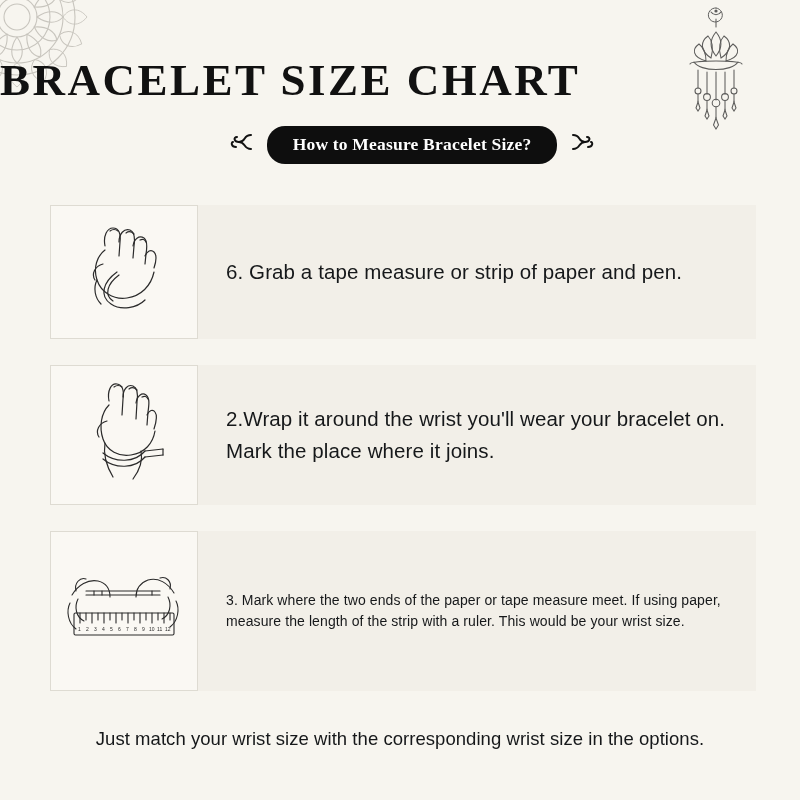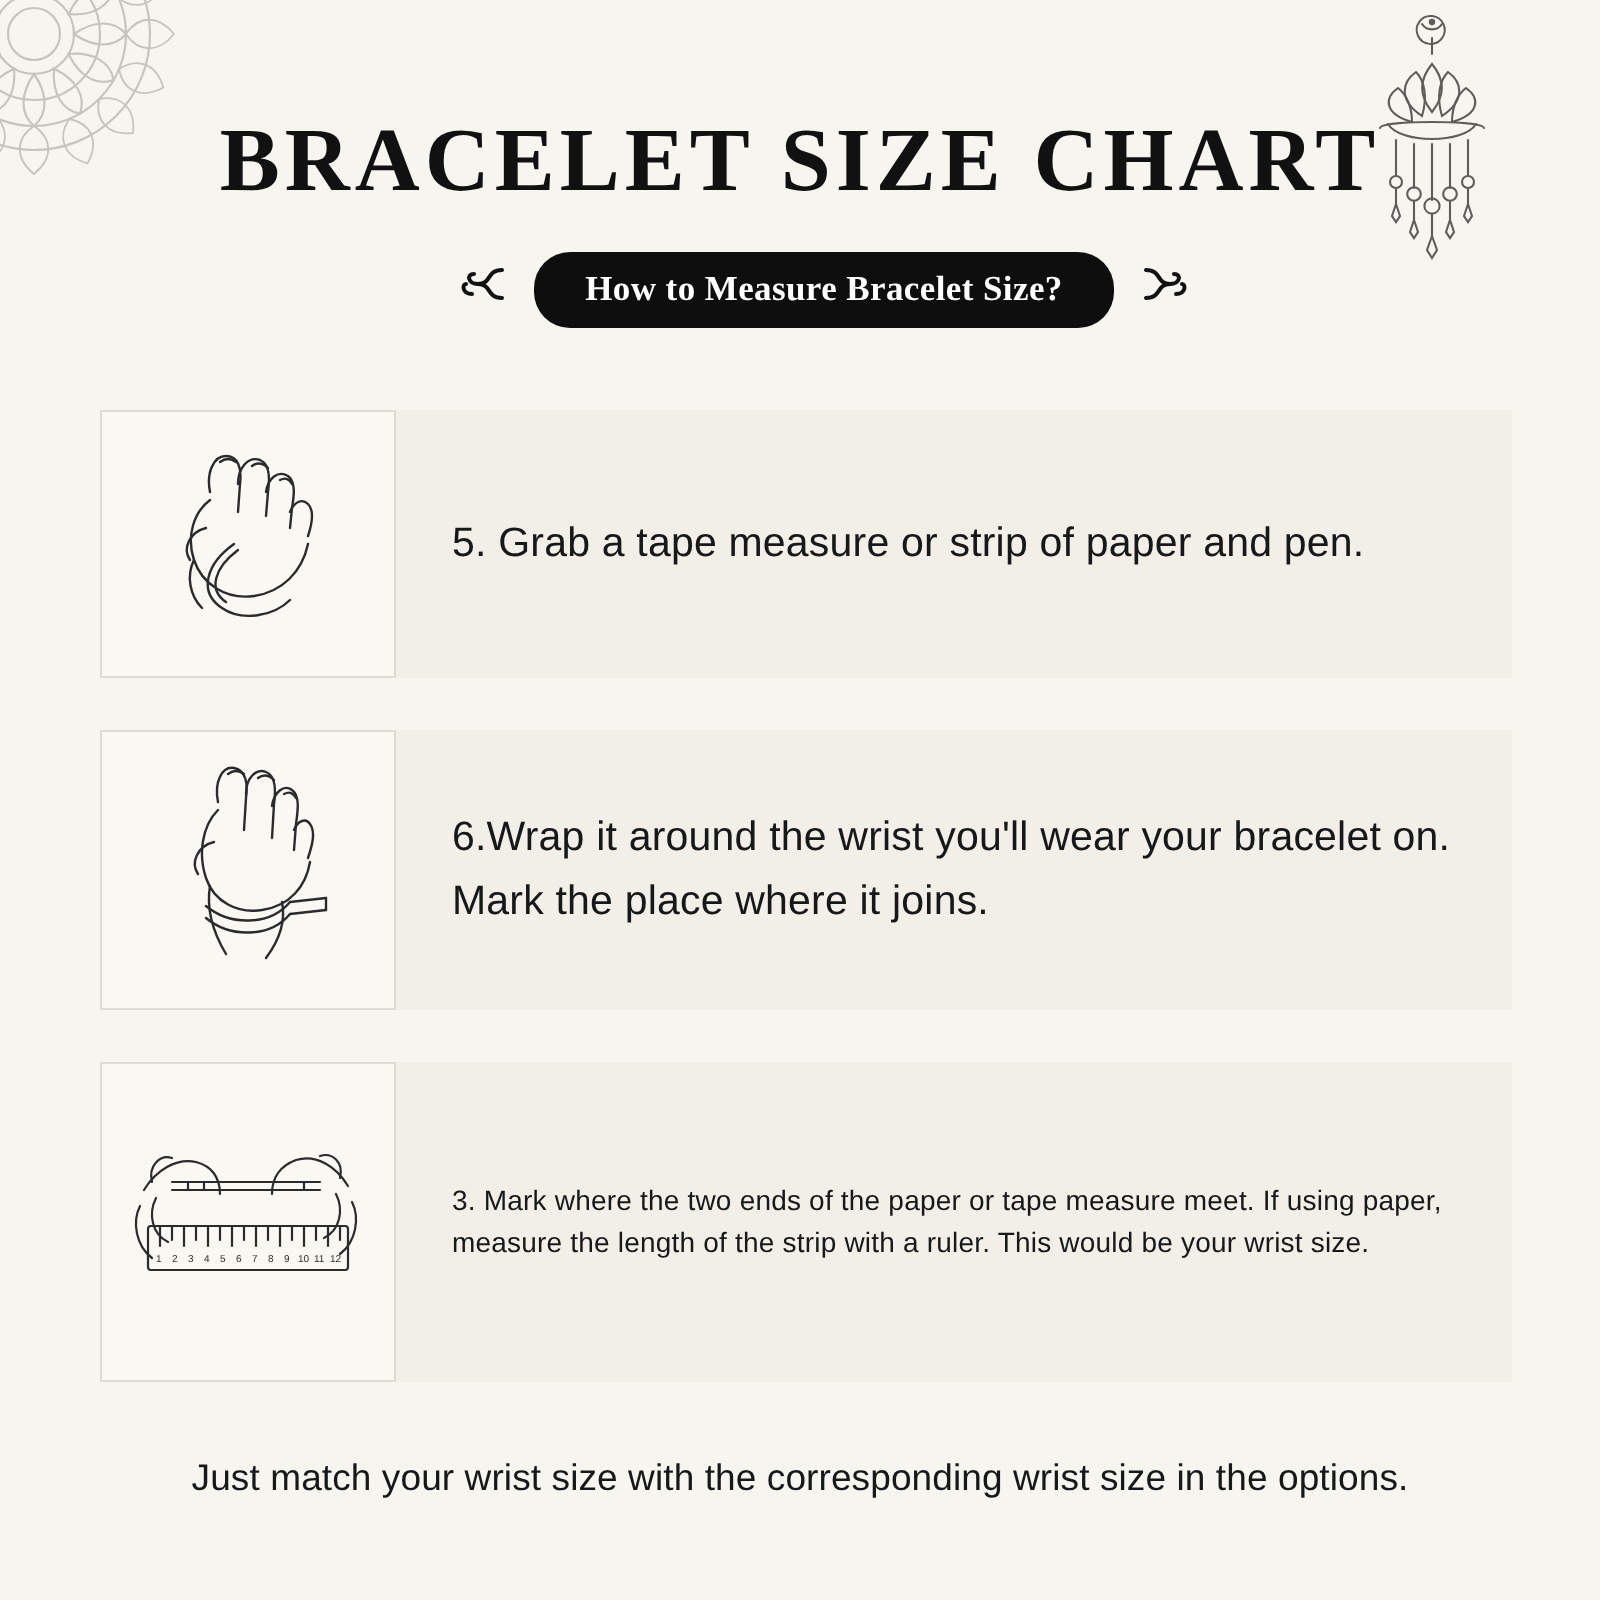--- a/index.html
+++ b/index.html
@@ -51,7 +51,6 @@
     top: 54px;
     left: 0;
     width: 800px;
-    text-align: center;
     font-family: "Liberation Serif", serif;
     font-size: 45px;
     letter-spacing: 2.5px;

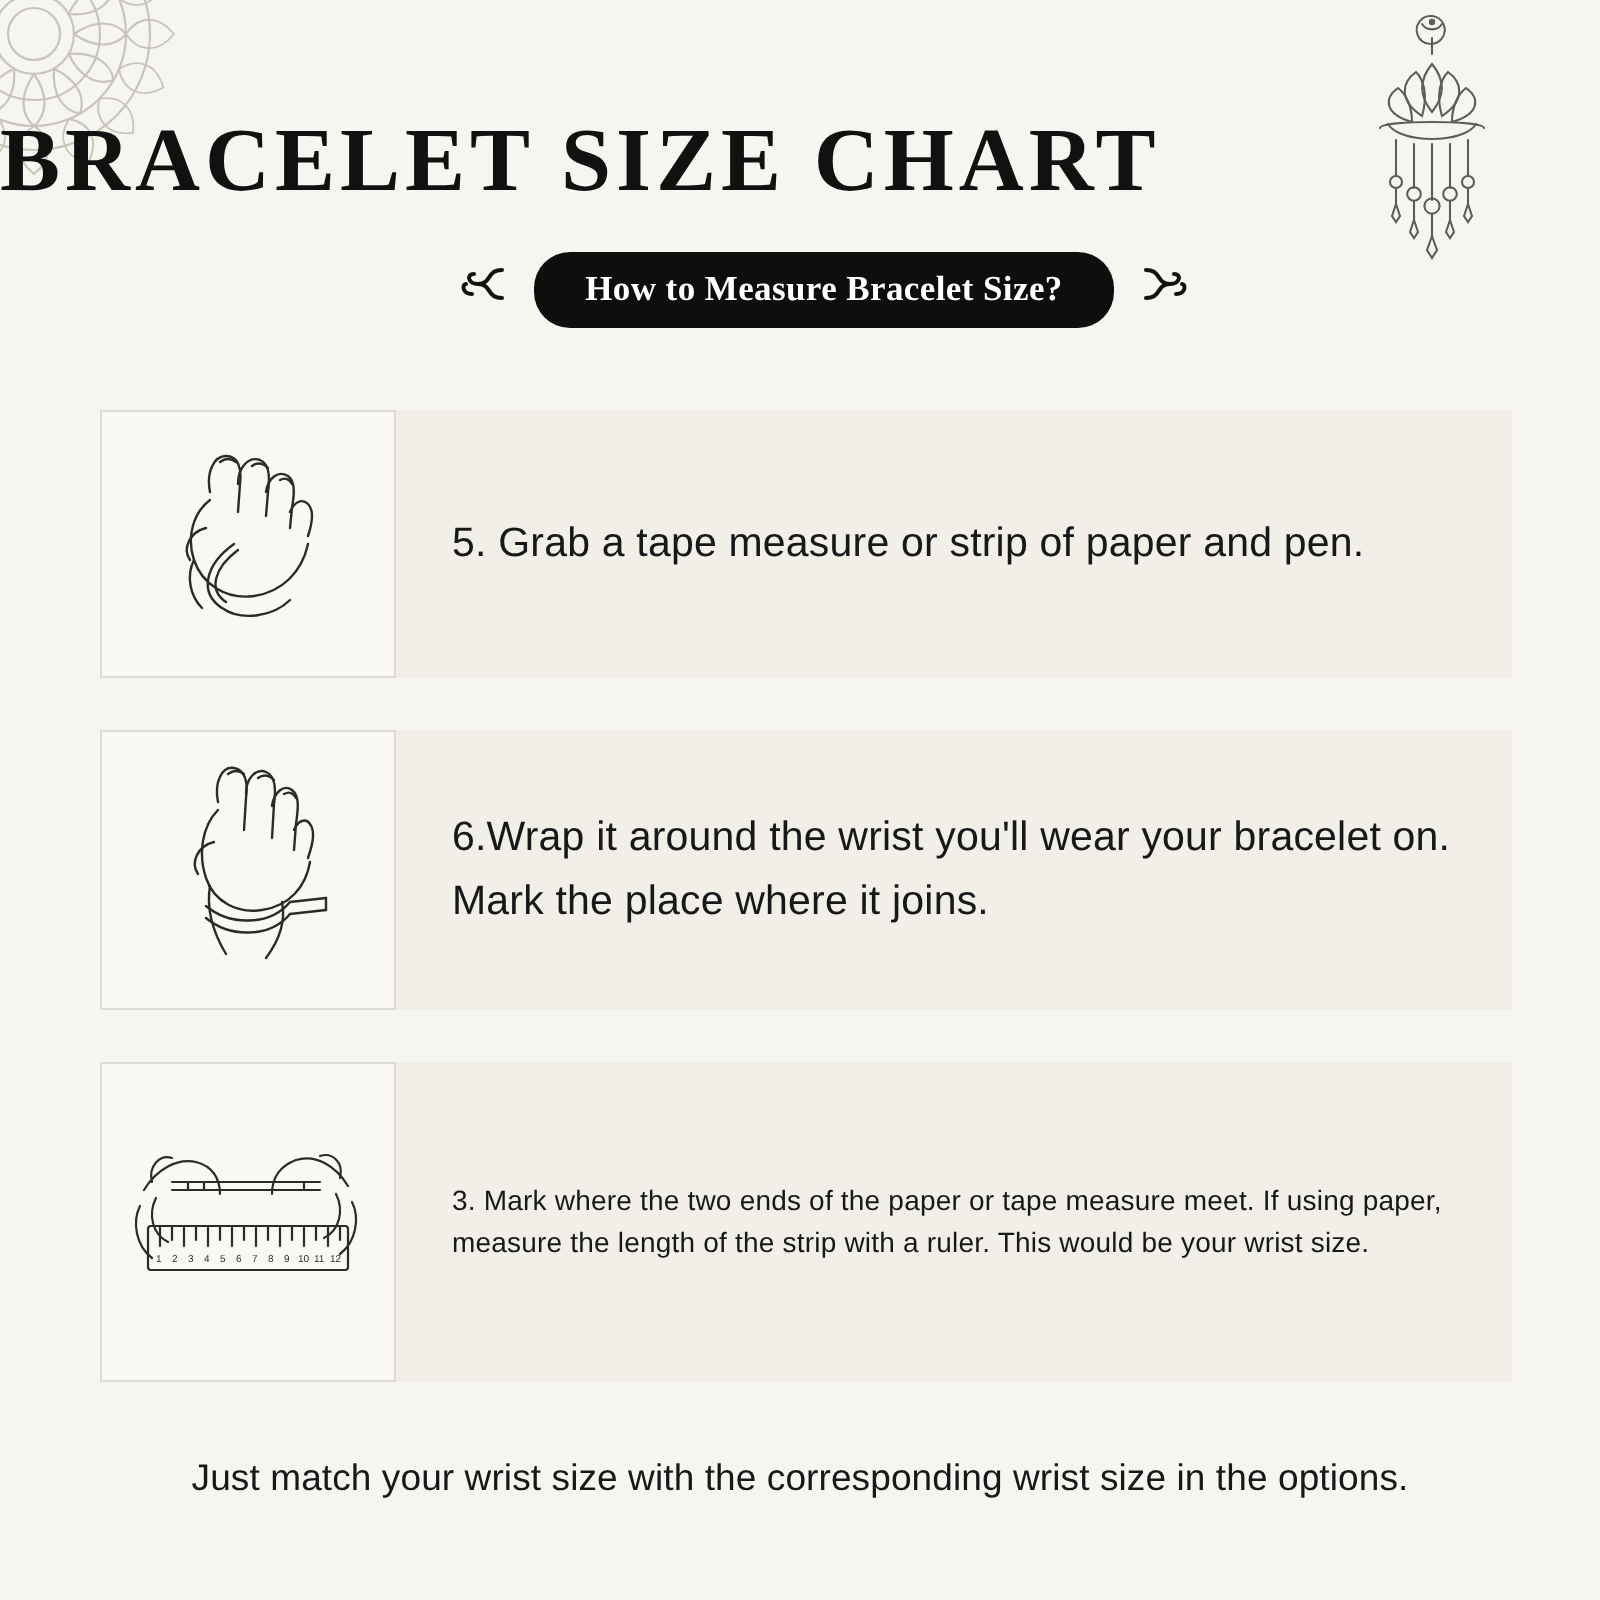--- a/index.html
+++ b/index.html
@@ -346,7 +346,7 @@
           </g>
         </svg>
       </div>
-      <div class="step-text">5. Grab a tape measure or strip of paper and pen.</div>
+      <div class="step-text">6. Grab a tape measure or strip of paper and pen.</div>
     </div>
 
     <div class="step step-2">

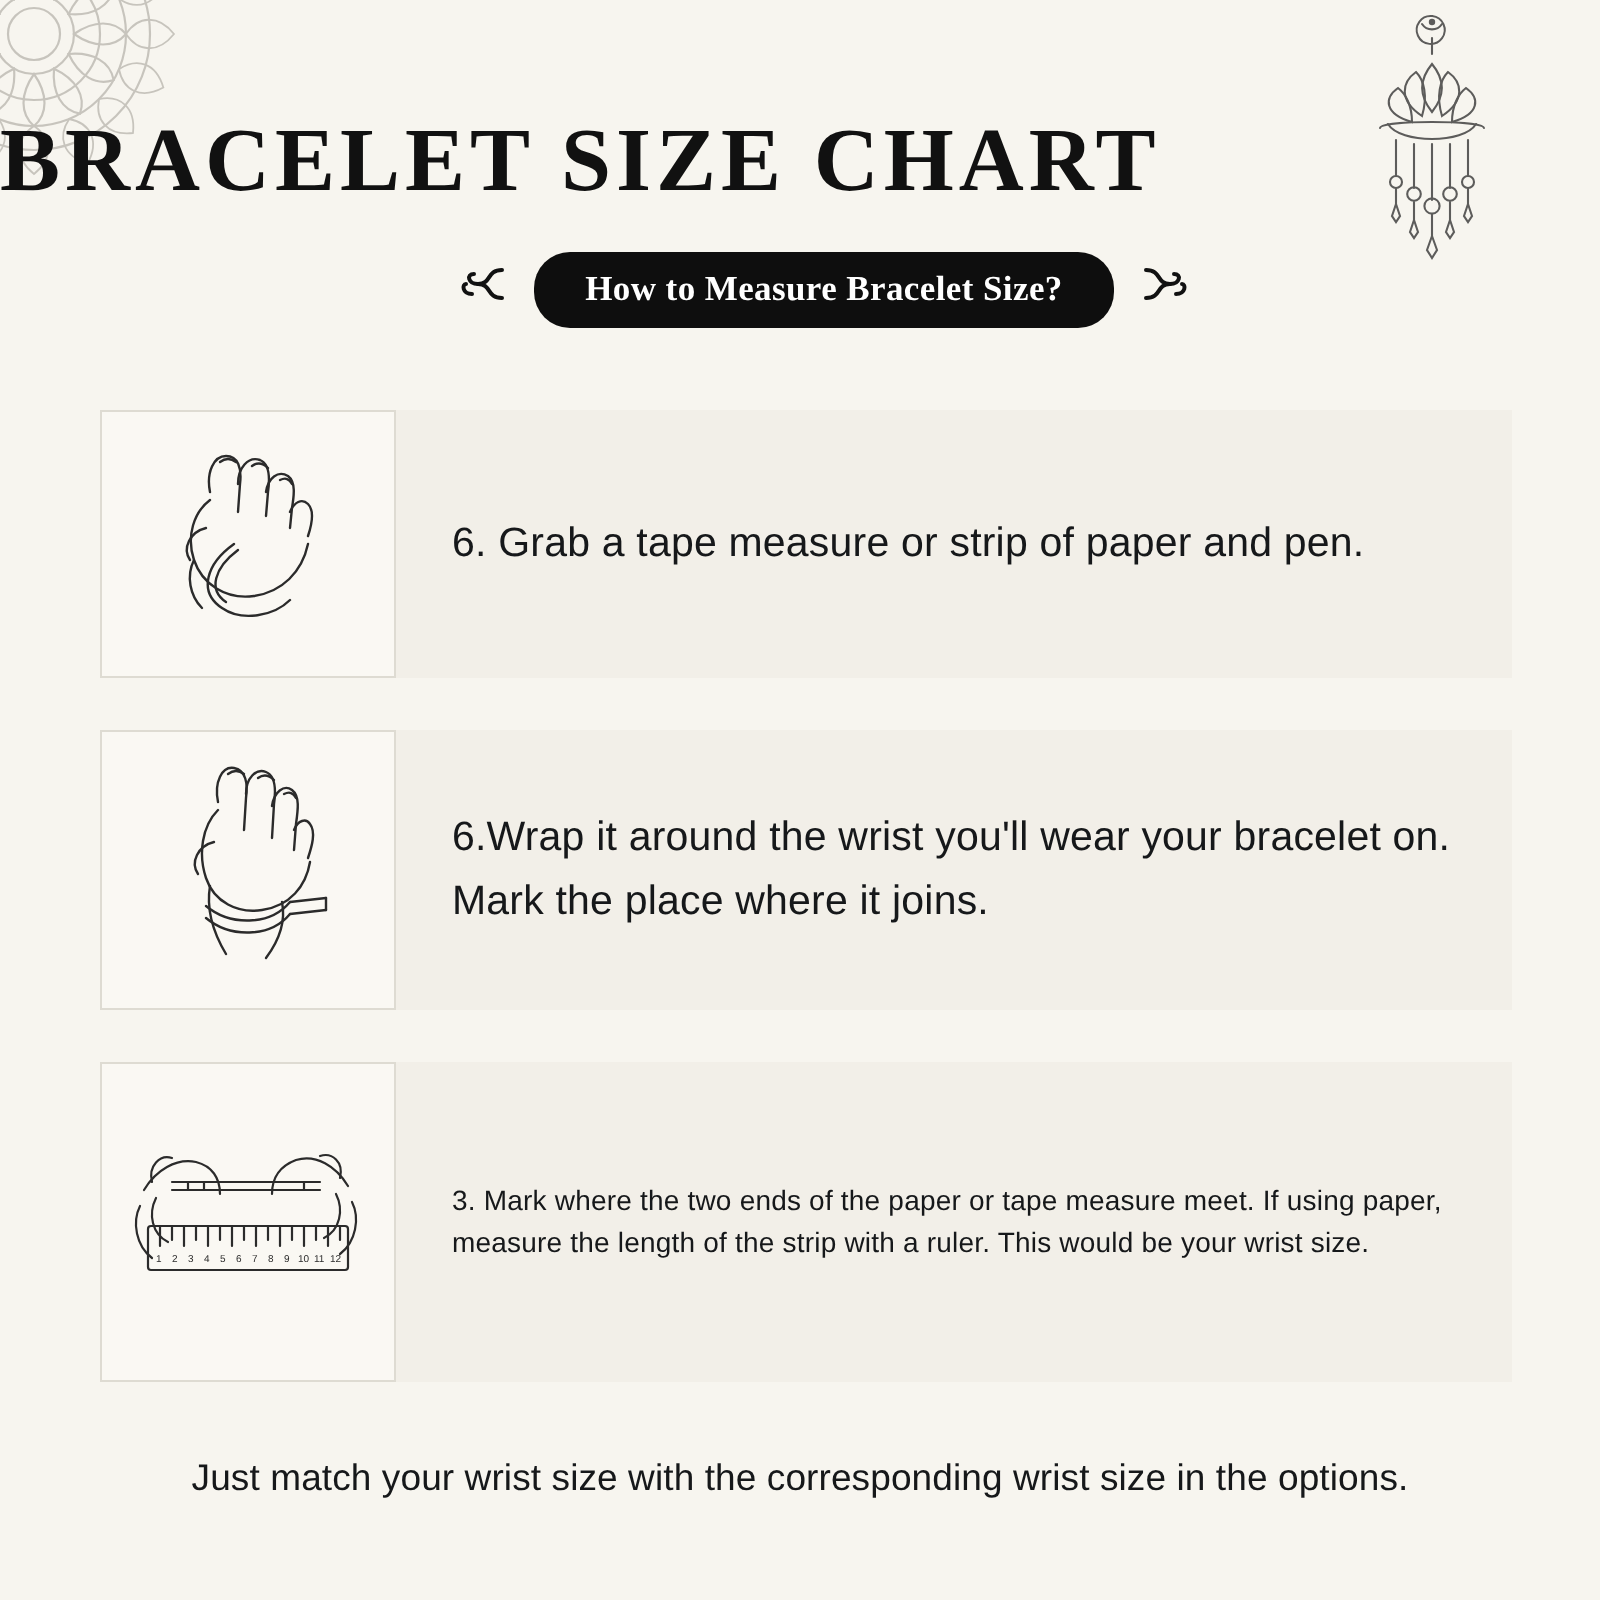--- a/index.html
+++ b/index.html
@@ -377,7 +377,7 @@
           </g>
         </svg>
       </div>
-      <div class="step-text">6.Wrap it around the wrist you'll wear your bracelet on. Mark the place where it joins.</div>
+      <div class="step-text">2.Wrap it around the wrist you'll wear your bracelet on. Mark the place where it joins.</div>
     </div>
 
     <div class="step step-3">

